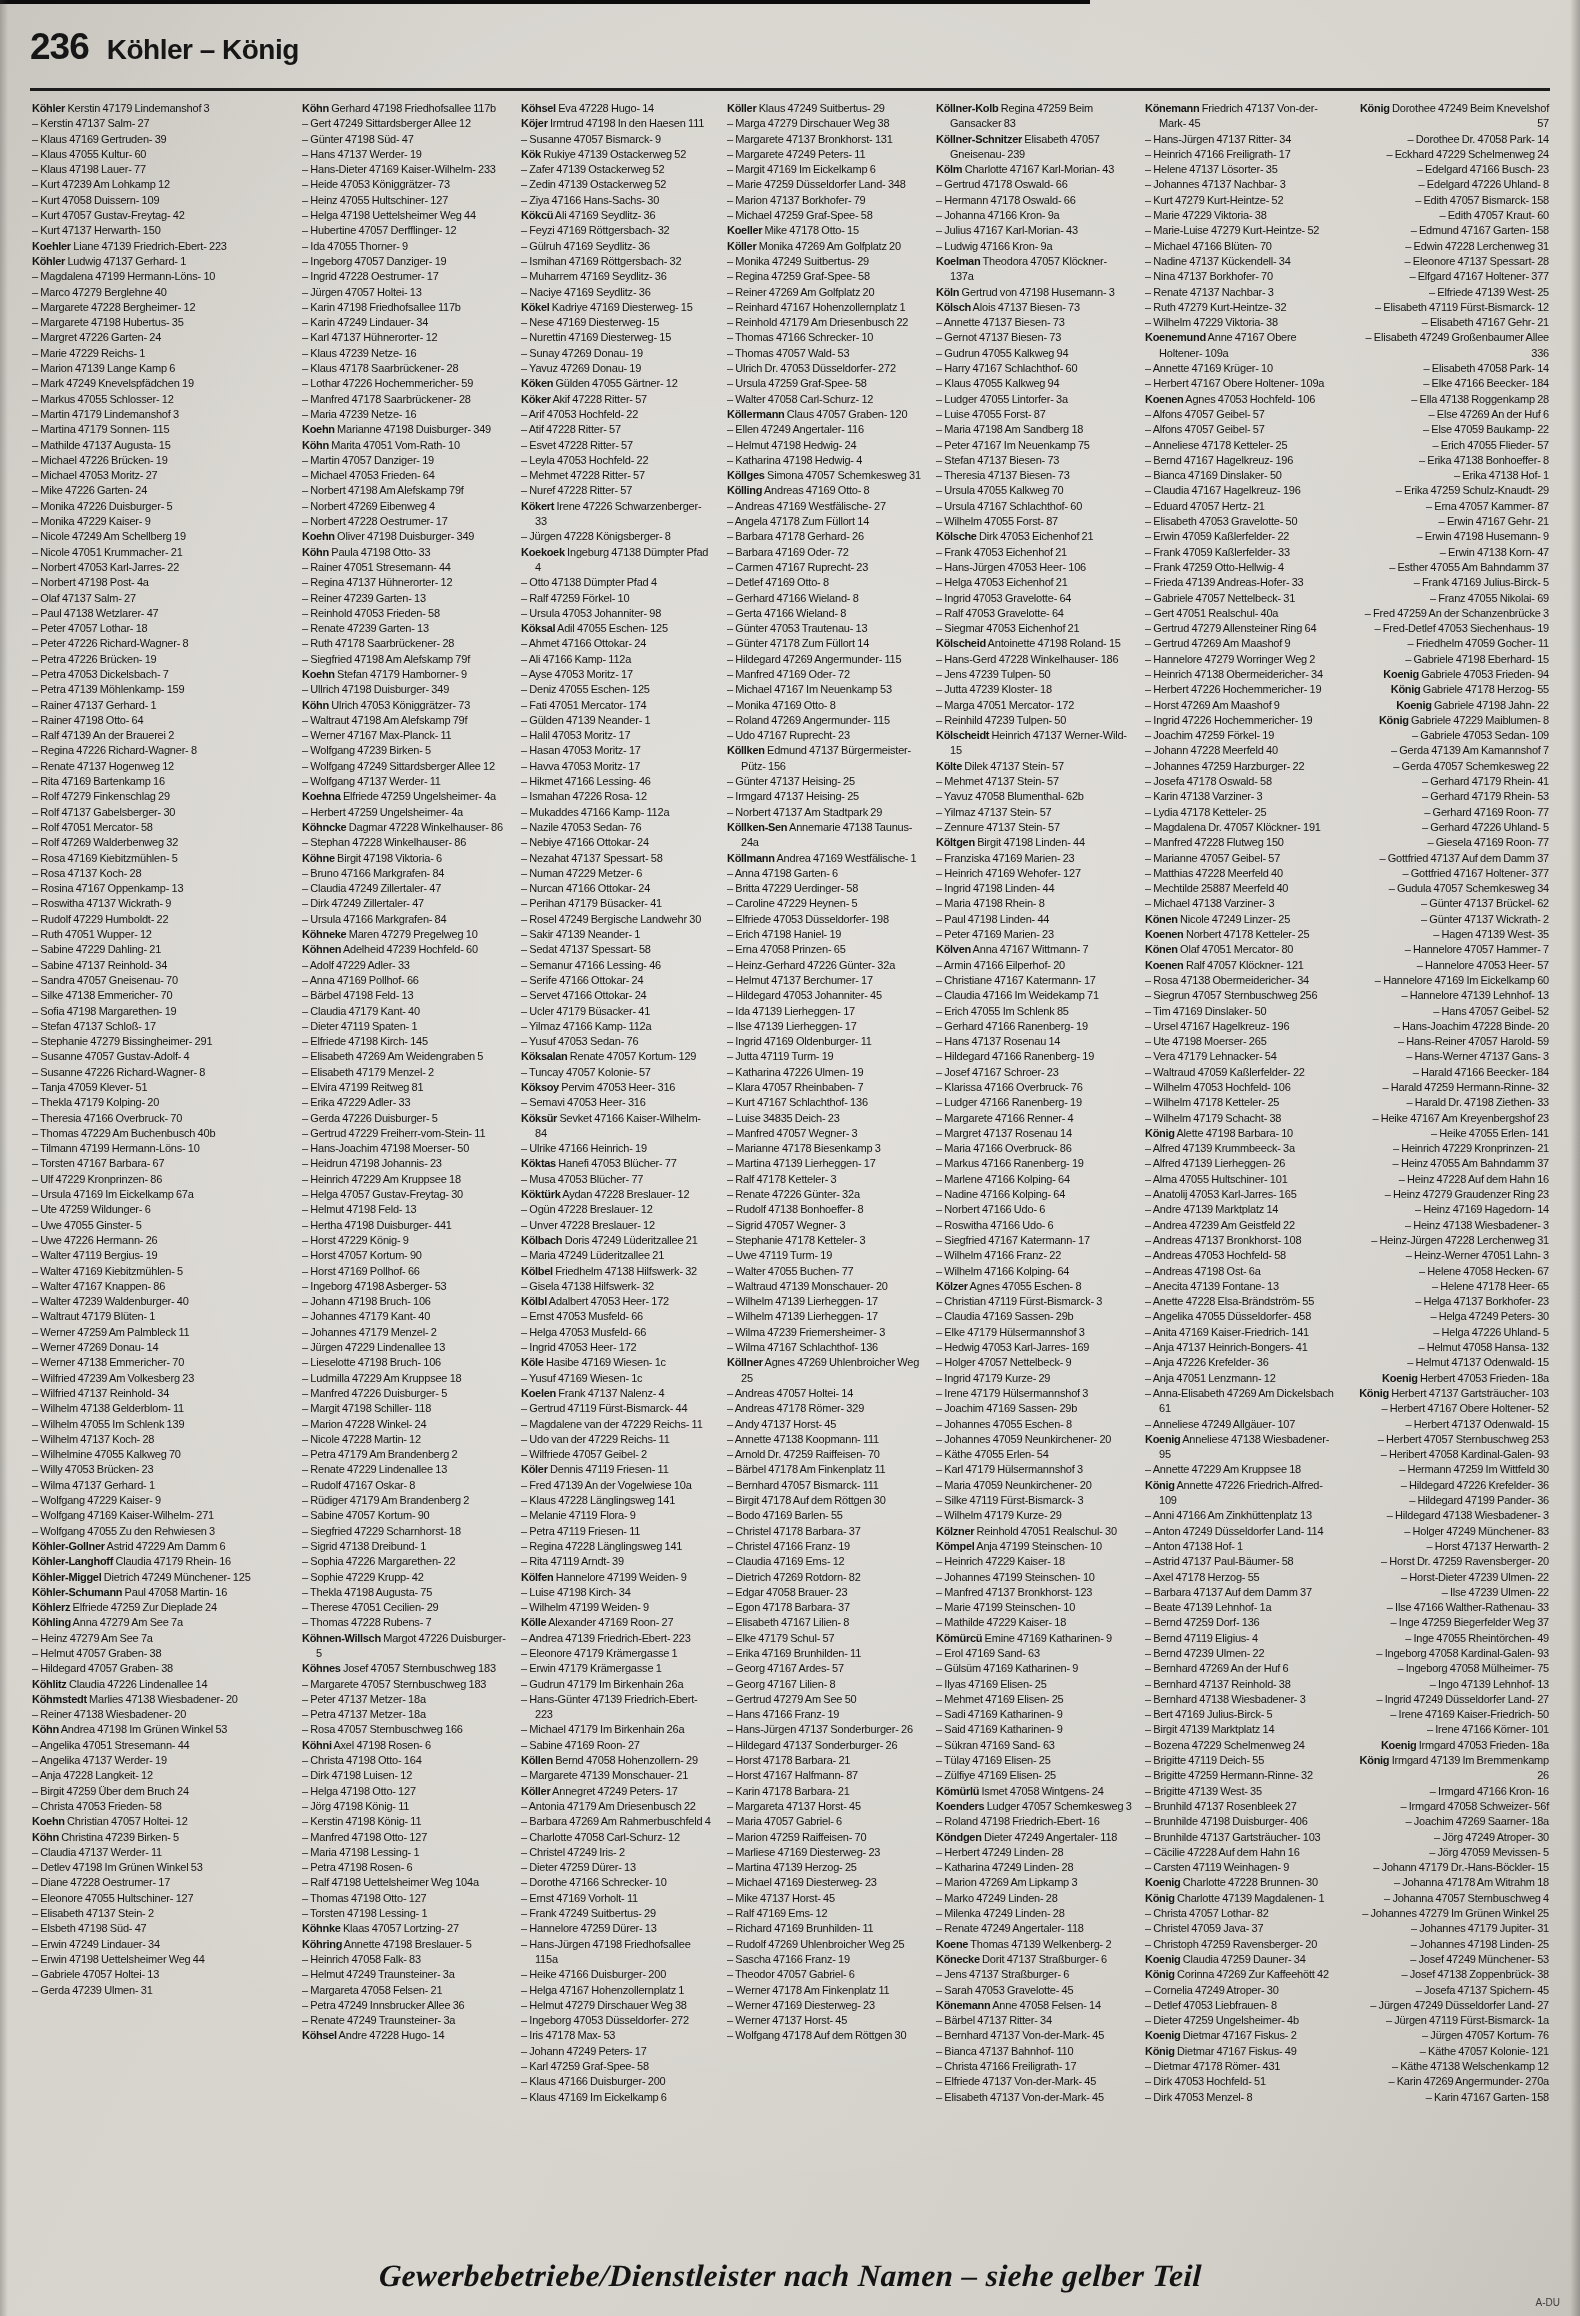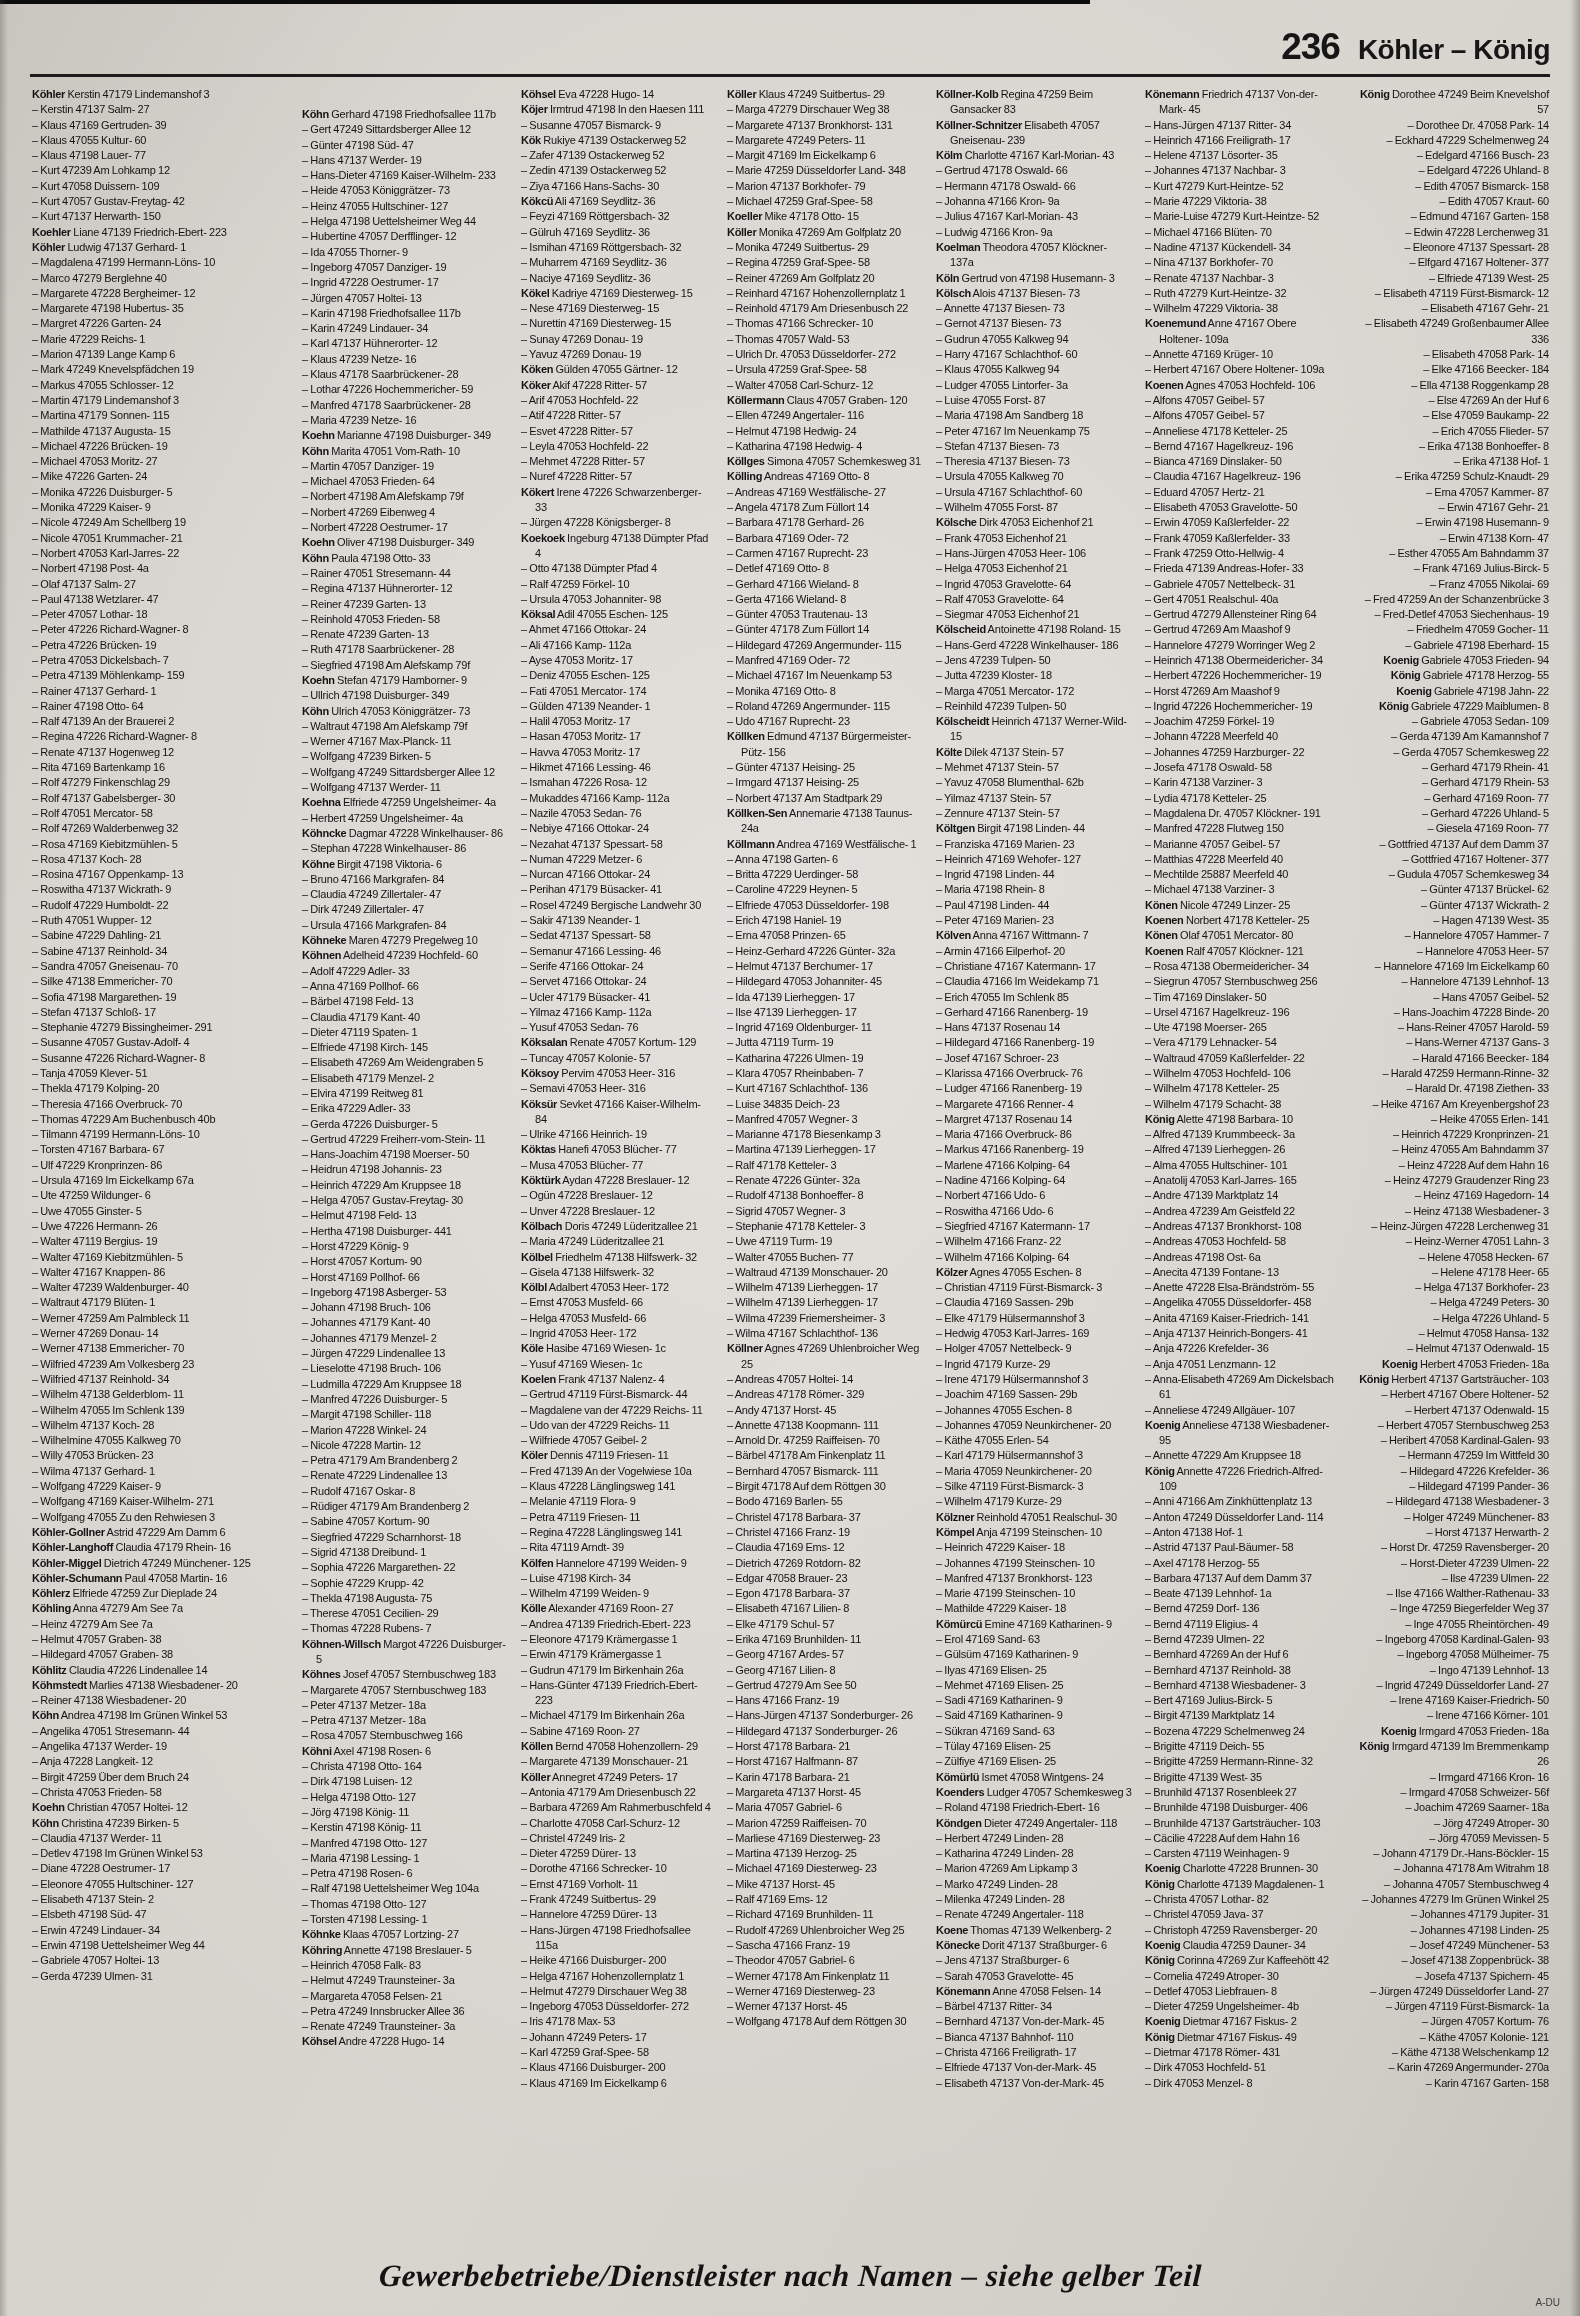--- a/index.html
+++ b/index.html
@@ -20,7 +20,7 @@
   .page{position:absolute;left:30px;top:26px;width:1520px;}
 
   header{display:flex;justify-content:space-between;align-items:flex-end;
-    padding-bottom:6px;border-bottom:3px solid #1c1c1c;flex-direction:column;}
+    padding-bottom:20px;border-bottom:3px solid #1c1c1c;}
   .h-left{display:flex;align-items:baseline;gap:18px;}
   .page-num{font-size:37px;font-weight:700;letter-spacing:-1px;}
   .page-range{font-size:28px;font-weight:700;letter-spacing:-0.5px;}

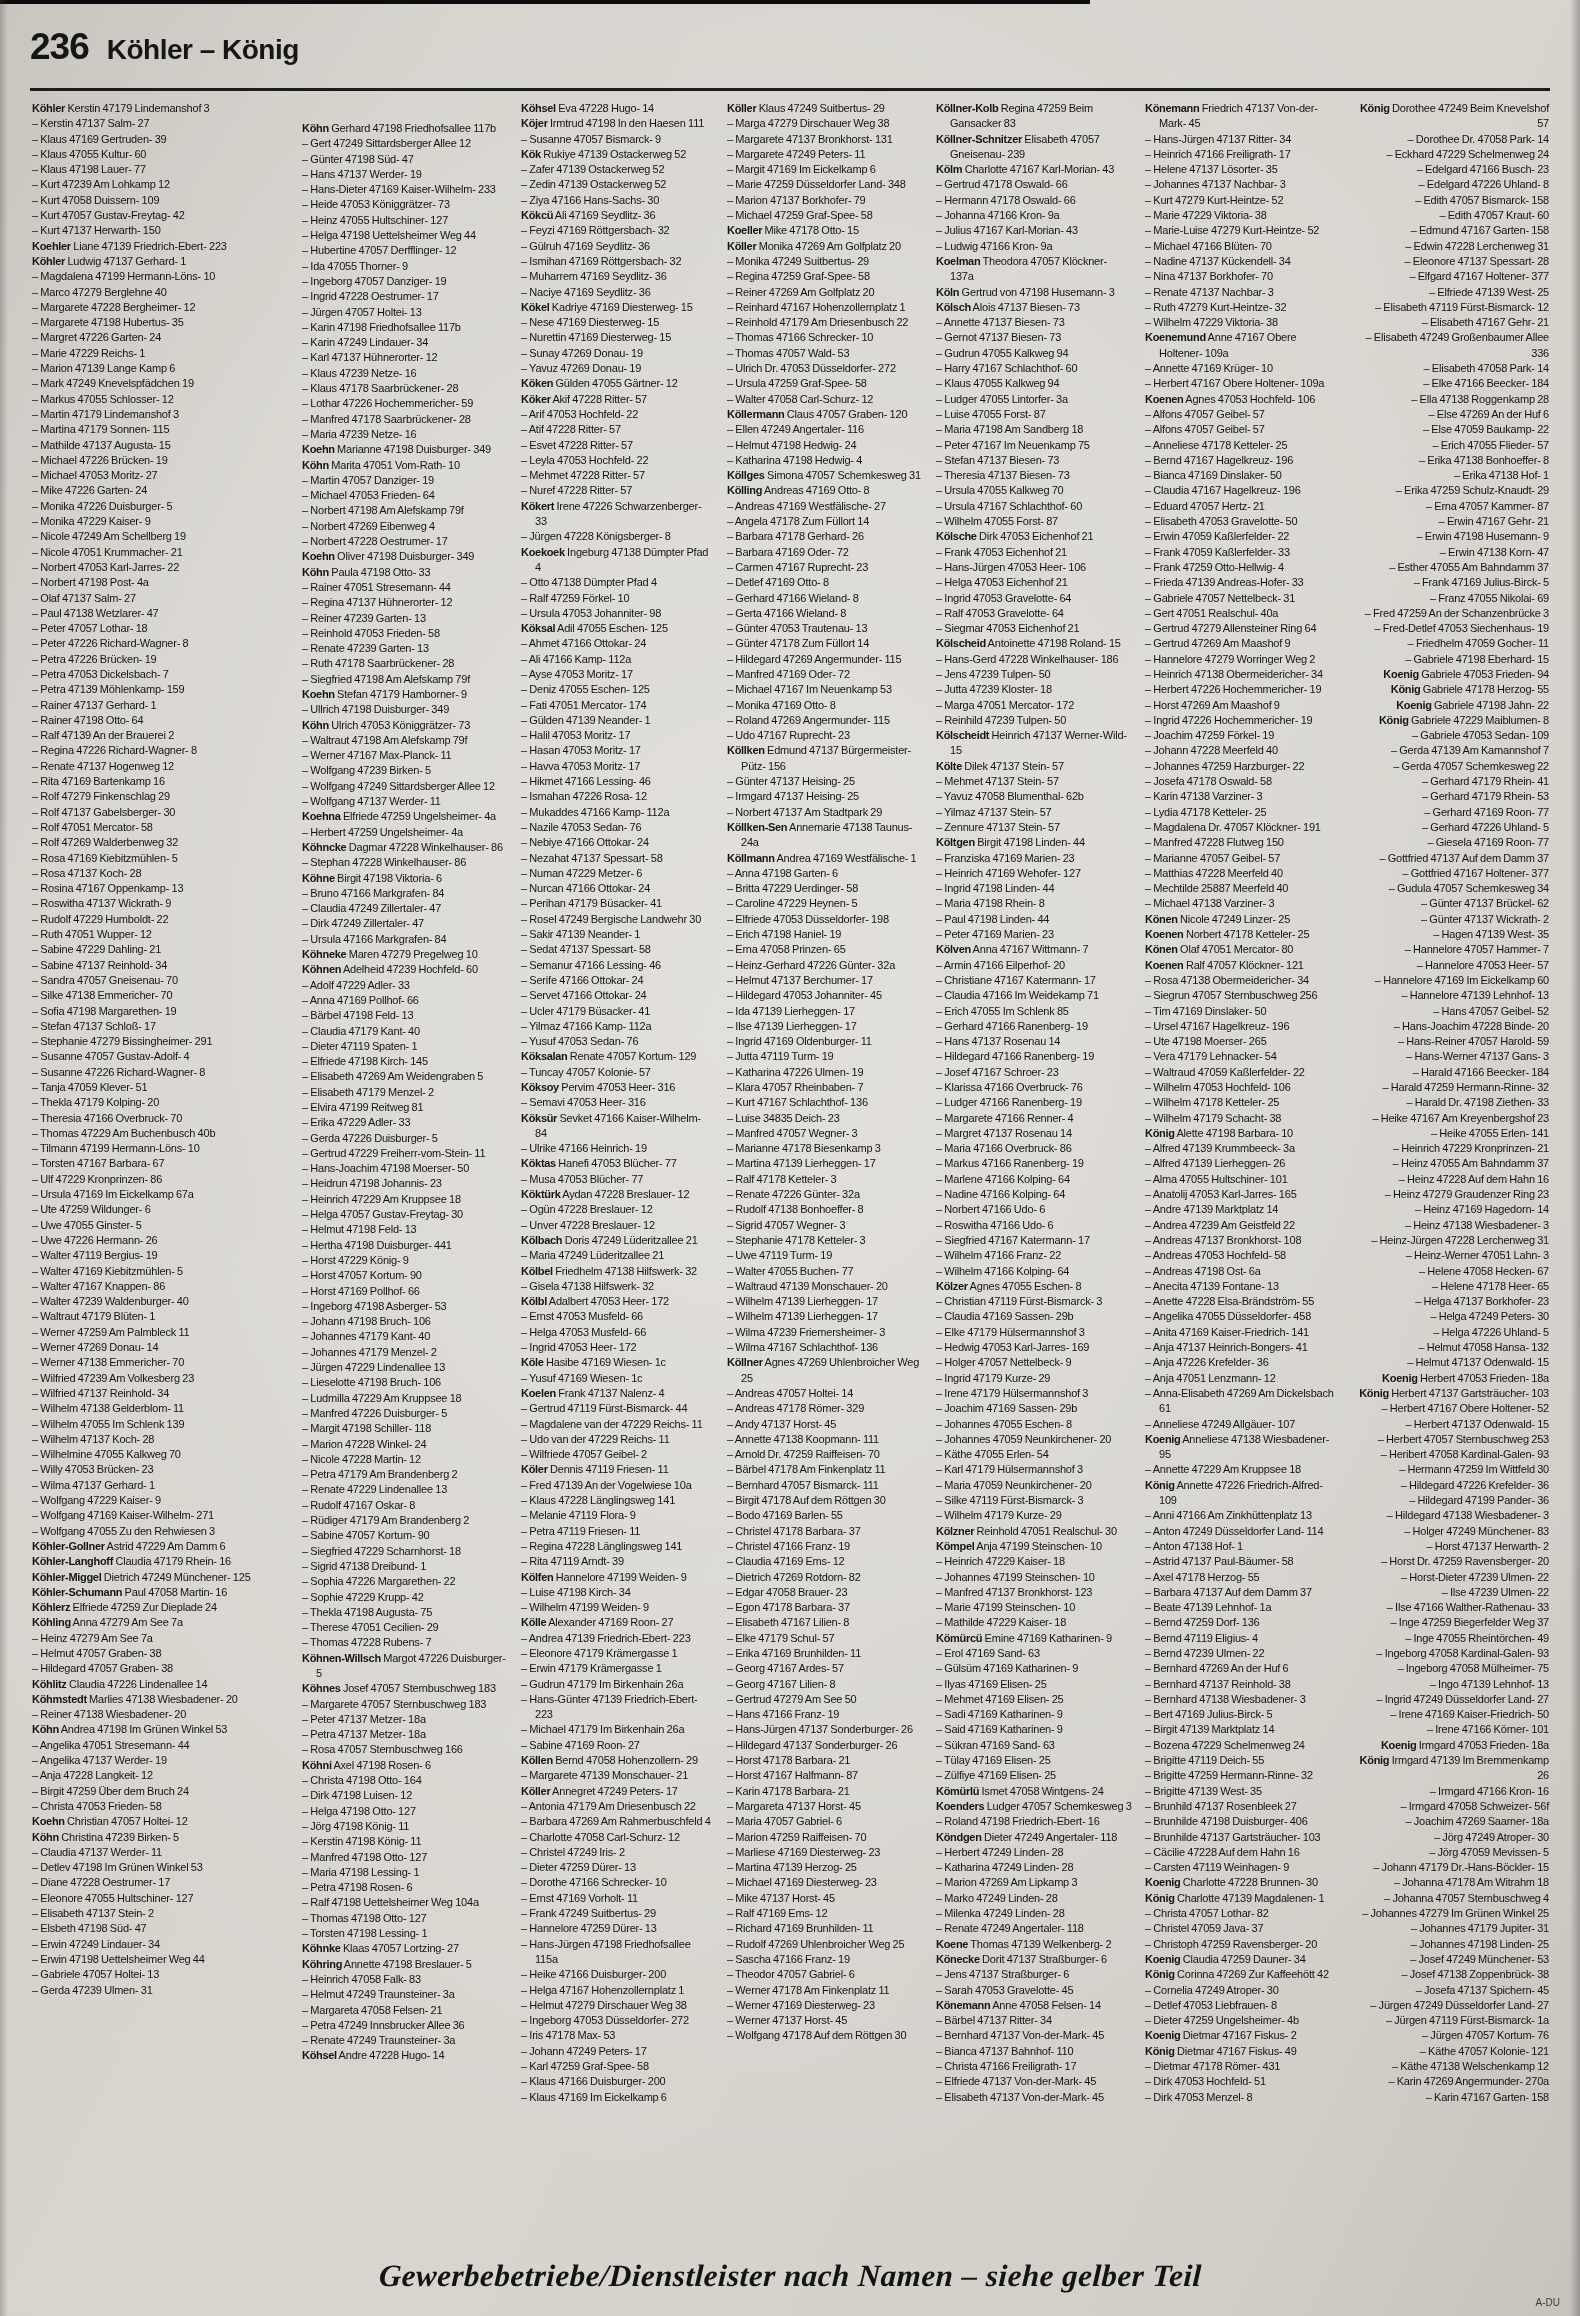--- a/index.html
+++ b/index.html
@@ -31,7 +31,7 @@
   .cols{display:flex;margin-top:10px;align-items:flex-start;}
   .col{box-sizing:border-box;padding-right:13px;flex:0 0 auto;}
   .col:nth-child(1){width:272px;padding-left:2px;}
-  .col:nth-child(2){width:219px;margin-top:20px;}
+  .col:nth-child(2){width:219px;}
   .col:nth-child(3){width:206px;}
   .col:nth-child(4){width:209px;}
   .col:nth-child(5){width:209px;}

